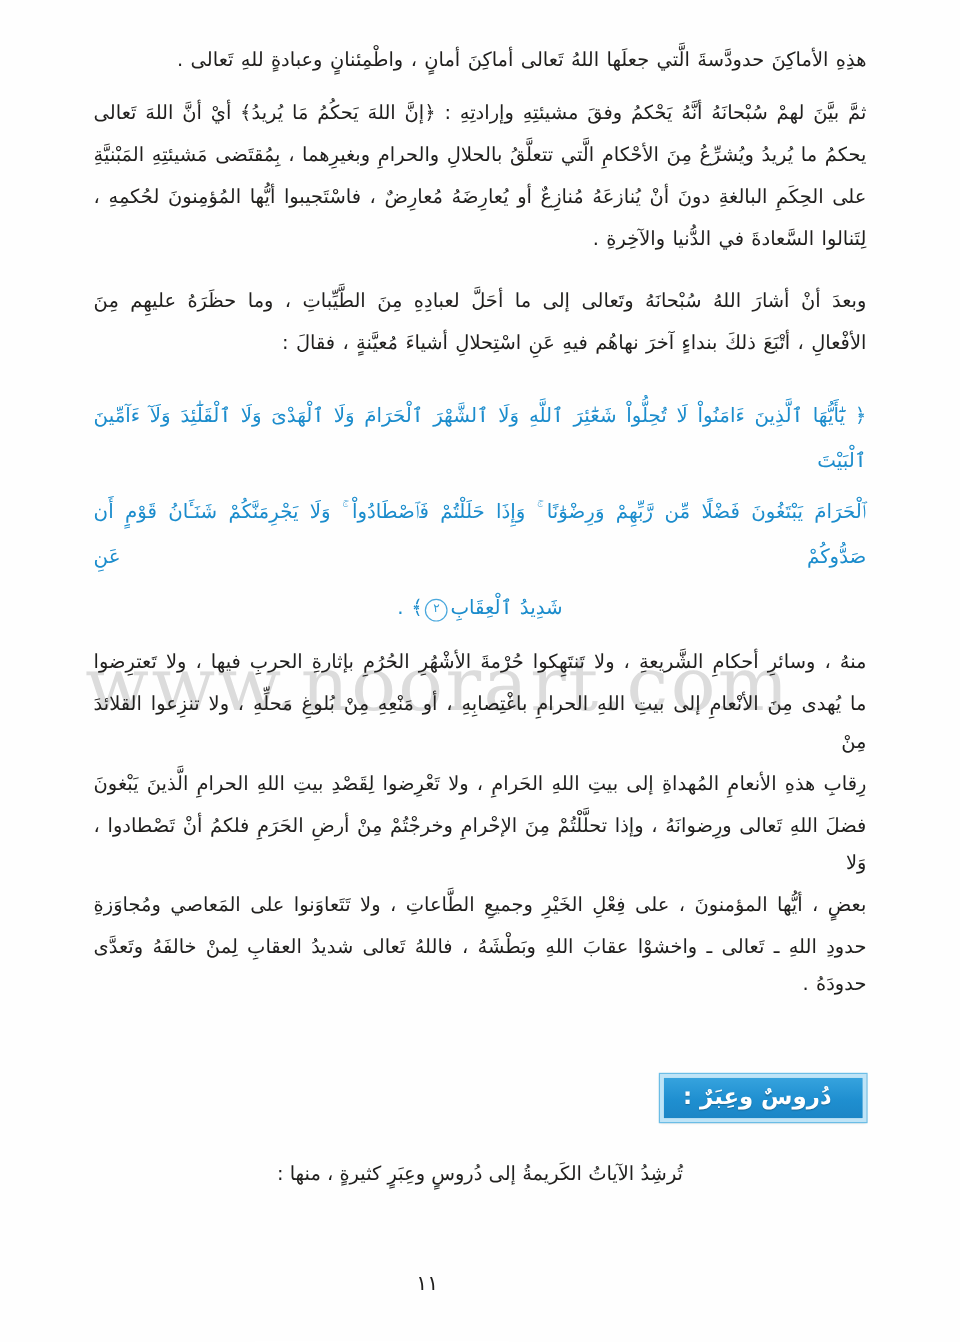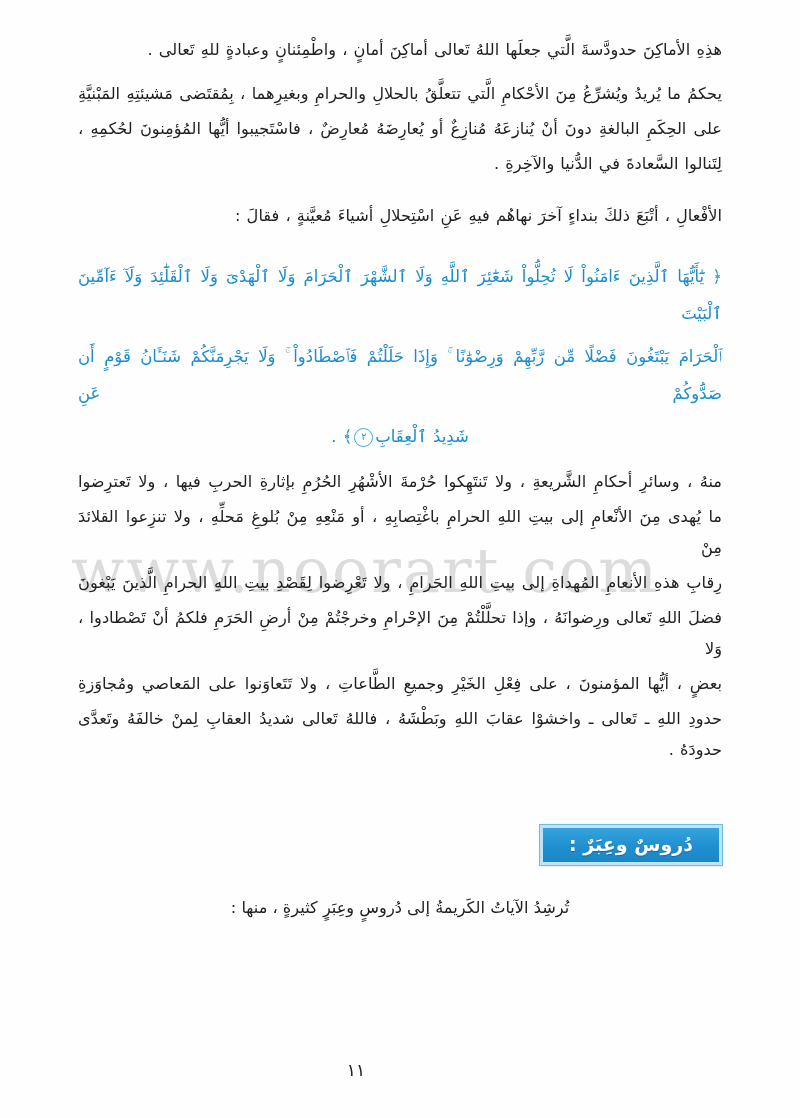--- a/index.html
+++ b/index.html
@@ -152,6 +152,7 @@
 
     <div class="spacer-sm"></div>
 
+    <p class="para">ثمَّ بيَّنَ لهمْ سُبْحانَهُ أنَّهُ يَحْكمُ وفقَ مشيئتِهِ وإرادتِهِ : ﴿إنَّ اللهَ يَحكُمُ مَا يُريدُ﴾ أيْ أنَّ اللهَ تَعالى</p>
     <p class="para">يحكمُ ما يُريدُ ويُشرِّعُ مِنَ الأحْكامِ الَّتي تتعلَّقُ بالحلالِ والحرامِ وبغيرِهما ، بِمُقتَضى مَشيئتِهِ المَبْنيَّةِ</p>
     <p class="para">على الحِكَمِ البالغةِ دونَ أنْ يُنازعَهُ مُنازِعٌ أو يُعارِضَهُ مُعارِضٌ ، فاسْتَجيبوا أيُّها المُؤمِنونَ لحُكمِهِ ،</p>
     <p class="para last-right">لِتَنالوا السَّعادةَ في الدُّنيا والآخِرةِ .</p>

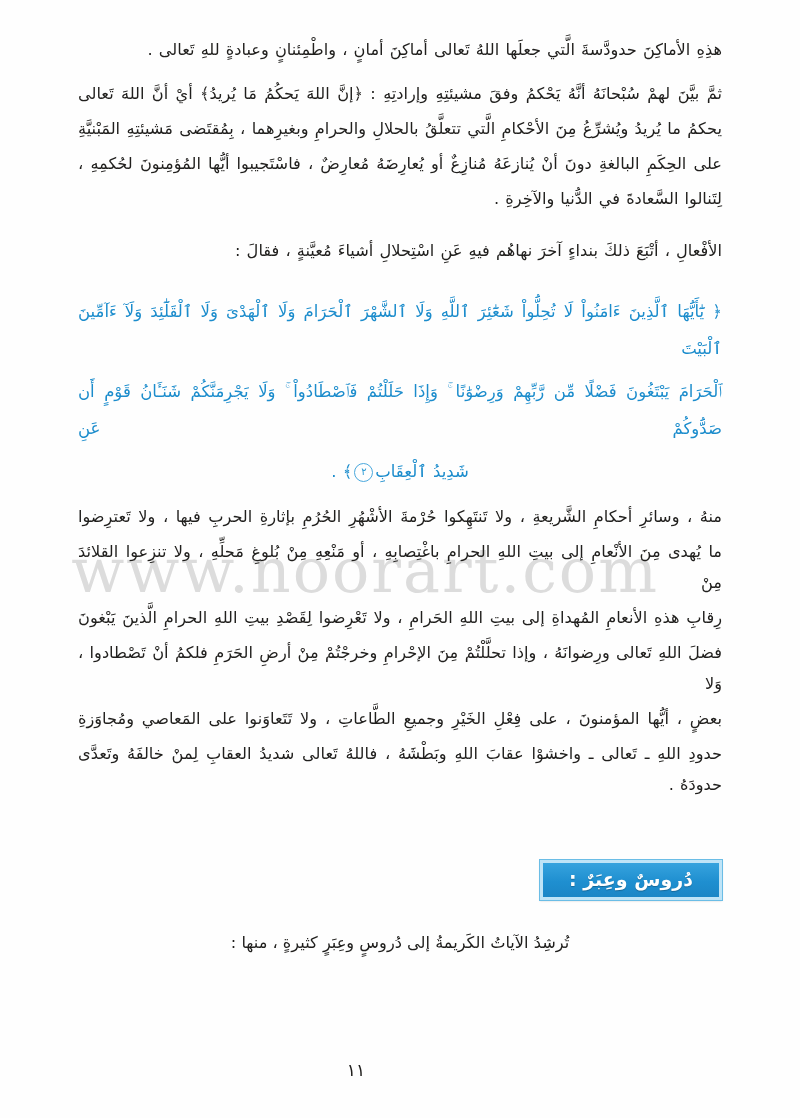--- a/index.html
+++ b/index.html
@@ -159,6 +159,7 @@
 
     <div class="spacer-md"></div>
 
+    <p class="para">وبعدَ أنْ أشارَ اللهُ سُبْحانَهُ وتَعالى إلى ما أحَلَّ لعبادِهِ مِنَ الطَّيِّباتِ ، وما حظَرَهُ عليهِم مِنَ</p>
     <p class="para last-right">الأفْعالِ ، أتْبَعَ ذلكَ بنداءٍ آخرَ نهاهُم فيهِ عَنِ اسْتِحلالِ أشياءَ مُعيَّنةٍ ، فقالَ :</p>
 
     <div class="spacer-md"></div>

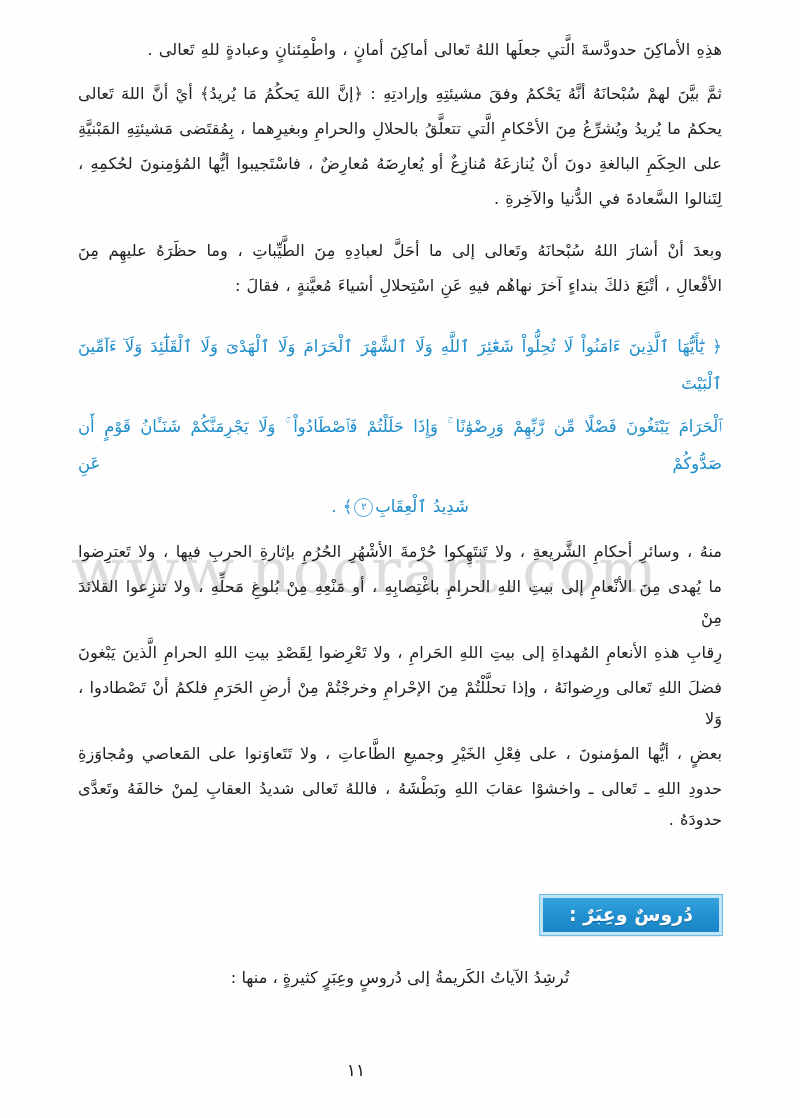--- a/index.html
+++ b/index.html
@@ -103,7 +103,7 @@
     background: linear-gradient(180deg, #36a3de 0%, #1f8fd0 55%, #1b86c6 100%);
     border: 3px solid #bfe4f7;
     outline: 1px solid #6bbde6;
-    padding: 5px 26px 7px 26px;
+    padding: 5px 26px 7px 16px;
     box-shadow: 0 1px 2px rgba(0,0,0,0.18);
     margin-left: 28px;
   }

